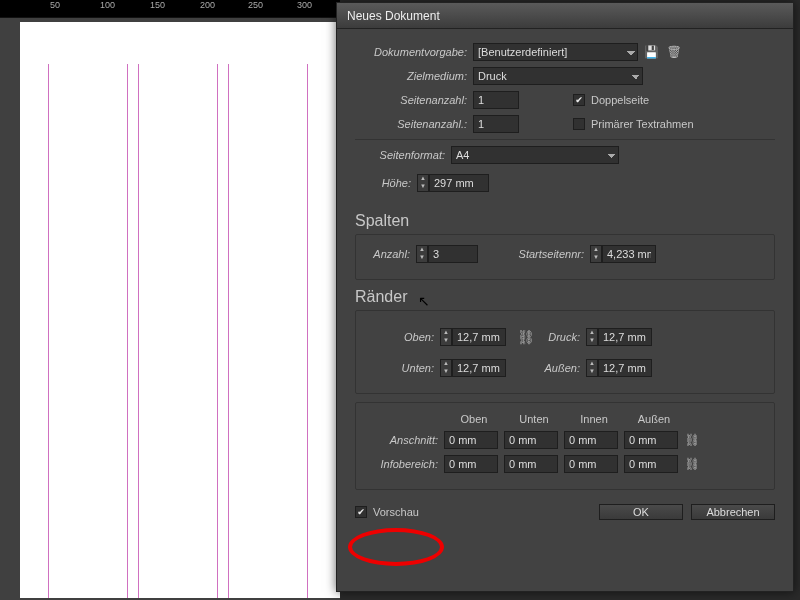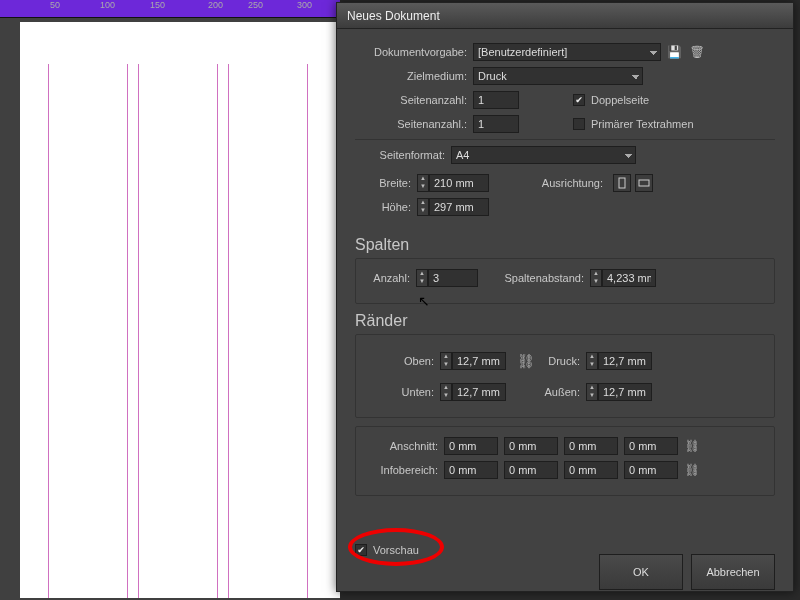--- a/index.html
+++ b/index.html
@@ -7,7 +7,7 @@
 
   
   .canvas-area { position: absolute; left: 0; top: 0; width: 340px; height: 600px; background: #404040; }
-  .ruler-h { position: absolute; left: 0; top: 0; width: 340px; height: 18px; background: #6d28d9; border-bottom: 1px solid #111; }
+  .ruler-h { position: absolute; left: 0; top: 0; width: 340px; height: 18px; background: #000000; border-bottom: 1px solid #111; }
   .ruler-h .tick { position: absolute; top: 0; color: #aaa; font-size: 9px; }
   .paper { position: absolute; left: 20px; top: 22px; width: 320px; height: 576px; background: #fff; }
   .paper .col-guide { position: absolute; top: 42px; bottom: 0; border-left: 1px solid #d070c0; border-right: 1px solid #d070c0; }

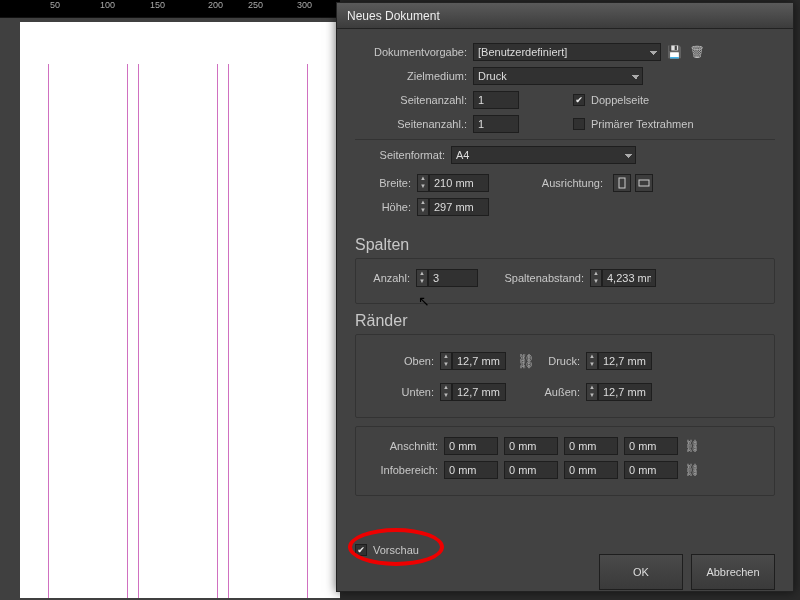--- a/index.html
+++ b/index.html
@@ -57,7 +57,7 @@
     <span class="tick" style="left:50px">50</span>
     <span class="tick" style="left:100px">100</span>
     <span class="tick" style="left:150px">150</span>
-    <span class="tick" style="left:208px">200</span>
+    <span class="tick" style="left:200px">200</span>
     <span class="tick" style="left:248px">250</span>
     <span class="tick" style="left:297px">300</span>
   </div>

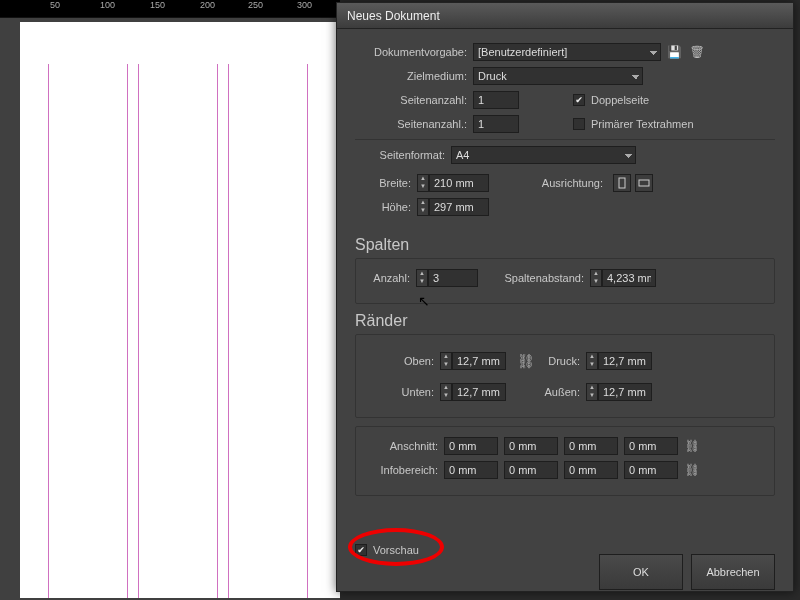--- a/index.html
+++ b/index.html
@@ -18,7 +18,7 @@
   .dlg-body { padding: 14px 18px 8px 18px; color:#c8c8c8; font-size:11px; }
 
   .row { display:flex; align-items:center; margin-bottom:6px; }
-  .lbl { text-align:right; padding-right:6px; }
+  .lbl { text-align:right; padding-right:6px;font-style:italic; }
 
   select, input[type=text] { background:#313131; color:#ddd; border:1px solid #1e1e1e; font-size:11px; height:18px; padding:0 4px; }
   select { appearance:none; padding-right:14px; background-image: linear-gradient(45deg, transparent 50%, #aaa 50%), linear-gradient(-45deg, transparent 50%, #aaa 50%); background-position: right 6px top 7px, right 2px top 7px; background-size:4px 4px; background-repeat:no-repeat;}

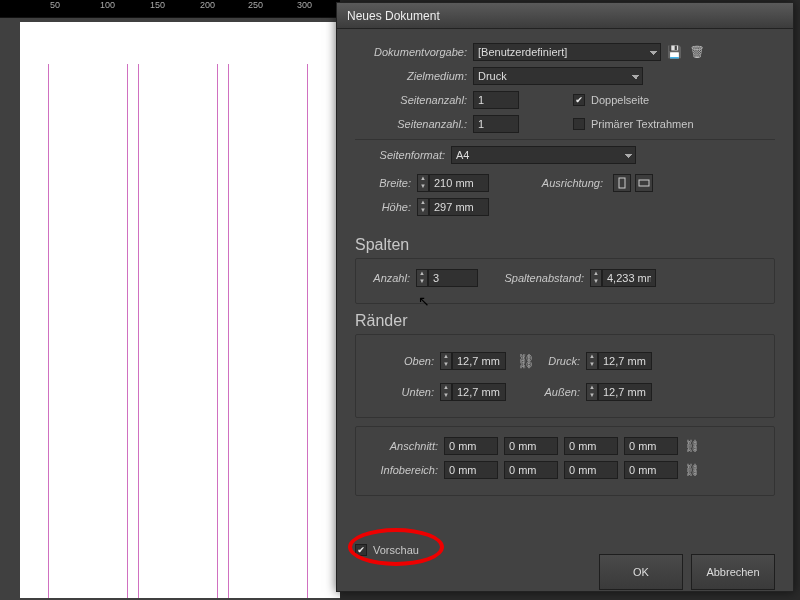--- a/index.html
+++ b/index.html
@@ -76,7 +76,7 @@
 
     <div class="row">
       <span class="lbl" style="width:118px">Dokumentvorgabe:</span>
-      <select style="width:188px"><option>[Benutzerdefiniert]</option></select>
+      <select style="width:165px"><option>[Benutzerdefiniert]</option></select>
       <span class="small-icon">💾</span>
       <span class="small-icon">🗑</span>
     </div>

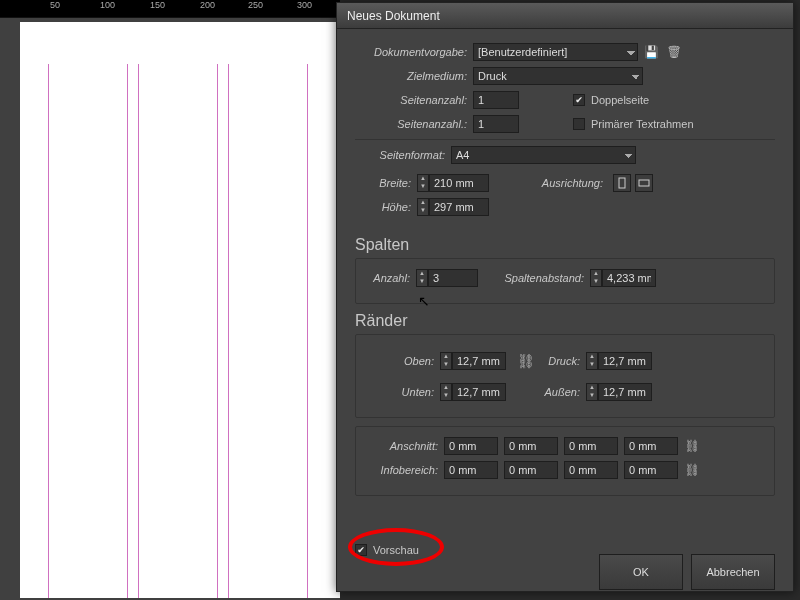--- a/index.html
+++ b/index.html
@@ -106,7 +106,7 @@
 
     <div class="row">
       <span class="lbl" style="width:96px">Seitenformat:</span>
-      <select style="width:185px"><option>A4</option></select>
+      <select style="width:168px"><option>A4</option></select>
     </div>
 
     <div class="group" style="border:none;padding:4px 0 6px 0;">

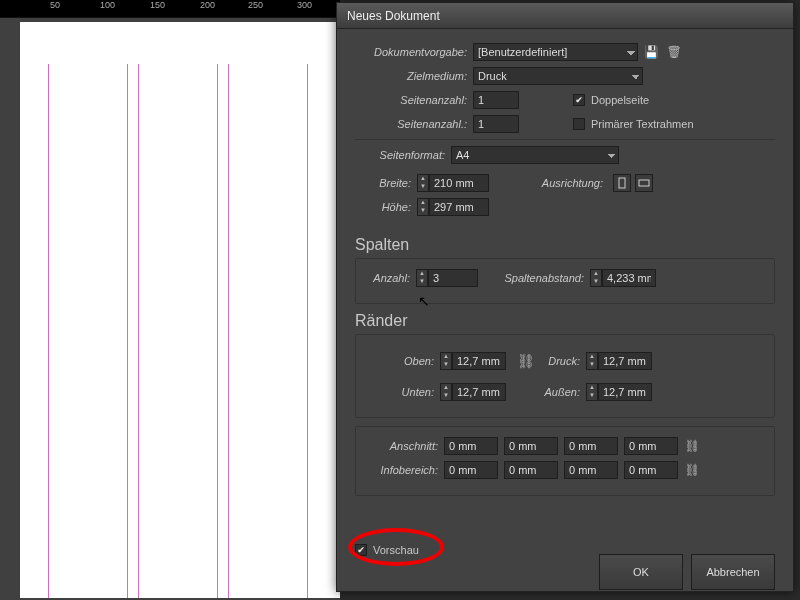--- a/index.html
+++ b/index.html
@@ -111,27 +111,6 @@
 
     <div class="group" style="border:none;padding:4px 0 6px 0;">
       <div class="row">
-        <span class="lbl" style="width:62px">Breite:</span>
-        <span class="numfield">
-            <span class="spin">
-              <div>▲</div>
-              <div>▼</div>
-            </span>
-            <input type="text" value="210 mm" style="">
-          </span>
-        <span class="lbl" style="width:120px">Ausrichtung:</span>
-        <span class="orient-btn">
-            <svg viewBox="0 0 12 12">
-              <rect x="3" y="1" width="6" height="10" fill="none" stroke="#ccc"></rect>
-            </svg>
-          </span>
-        <span class="orient-btn">
-            <svg viewBox="0 0 12 12">
-              <rect x="1" y="3" width="10" height="6" fill="none" stroke="#ccc"></rect>
-            </svg>
-          </span>
-      </div>
-      <div class="row">
         <span class="lbl" style="width:62px">Höhe:</span>
         <span class="numfield">
             <span class="spin">

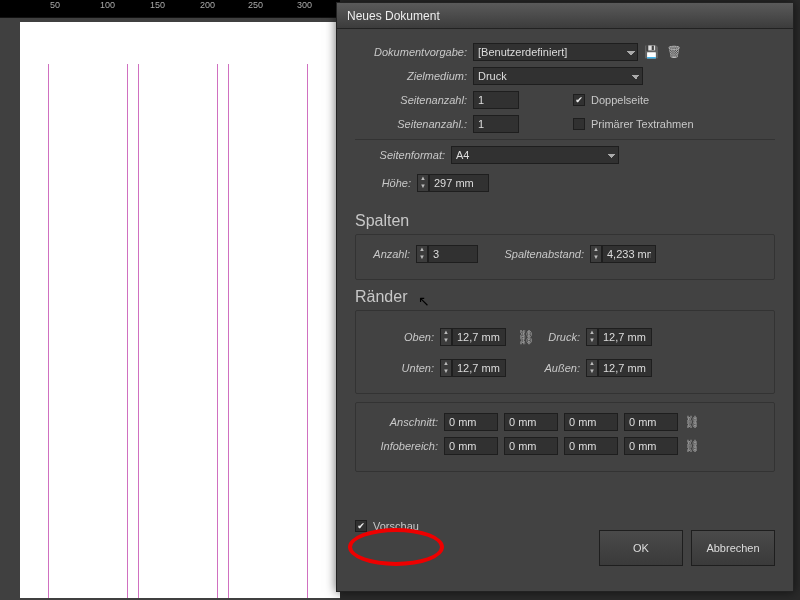--- a/index.html
+++ b/index.html
@@ -133,7 +133,7 @@
             </span>
             <input type="text" style="width: 50px;" value="3">
           </span>
-        <span class="lbl" style="width:112px">Spaltenabstand:</span>
+        <span class="lbl" style="width:112px">Startseitennr:</span>
         <span class="numfield">
             <span class="spin">
               <div>▲</div>

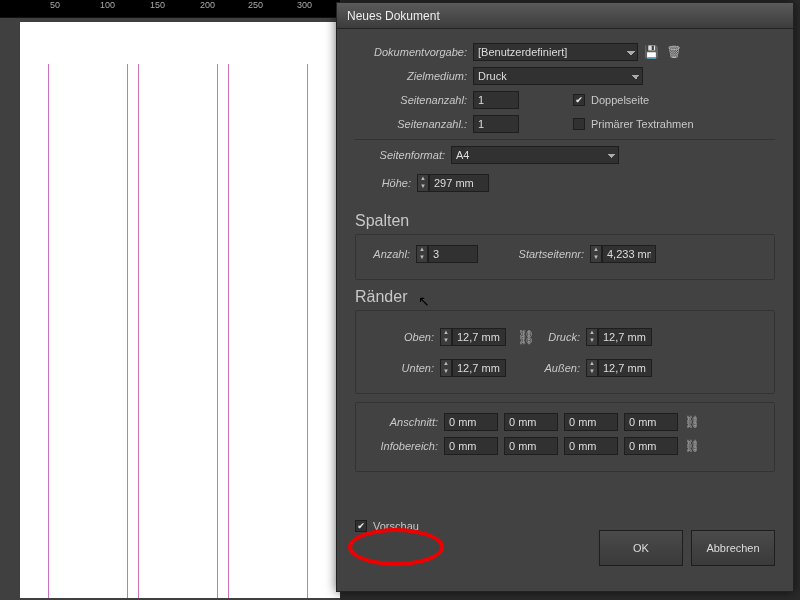--- a/index.html
+++ b/index.html
@@ -189,6 +189,13 @@
 
     <div class="group">
       <div class="row">
+        <span style="width:76px"></span>
+        <span class="hdr-cell">Oben</span>
+        <span class="hdr-cell">Unten</span>
+        <span class="hdr-cell">Innen</span>
+        <span class="hdr-cell">Außen</span>
+      </div>
+      <div class="row">
         <span class="lbl" style="width:76px">Anschnitt:</span>
         <input type="text" style="width: 54px; margin-right: 6px;" value="0 mm">
         <input type="text" style="width: 54px; margin-right: 6px;" value="0 mm">

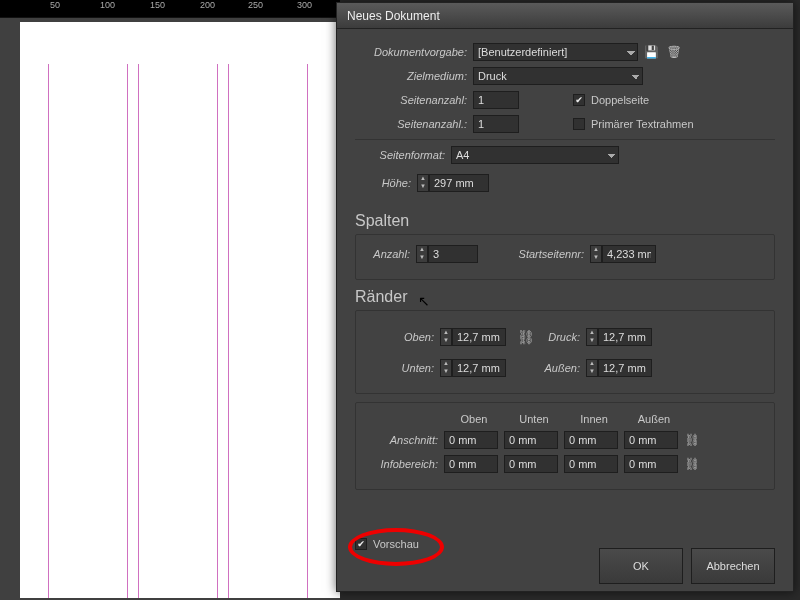--- a/index.html
+++ b/index.html
@@ -42,7 +42,7 @@
 
   .hdr-cell { width:60px; text-align:center; }
 
-  .btn { width:84px; height:36px; background:linear-gradient(#4a4a4a,#3a3a3a); border:1px solid #1e1e1e; color:#ddd; font-size:11px; display:inline-flex; align-items:center; justify-content:center; cursor:pointer;margin-top:44px; }
+  .btn { width:84px; height:16px; background:linear-gradient(#4a4a4a,#3a3a3a); border:1px solid #1e1e1e; color:#ddd; font-size:11px; display:inline-flex; align-items:center; justify-content:center; cursor:pointer; }
 
   .small-icon { width:16px; height:16px; display:inline-flex; align-items:center; justify-content:center; color:#bbb; font-size:12px; margin-left:6px; cursor:pointer;}
 

